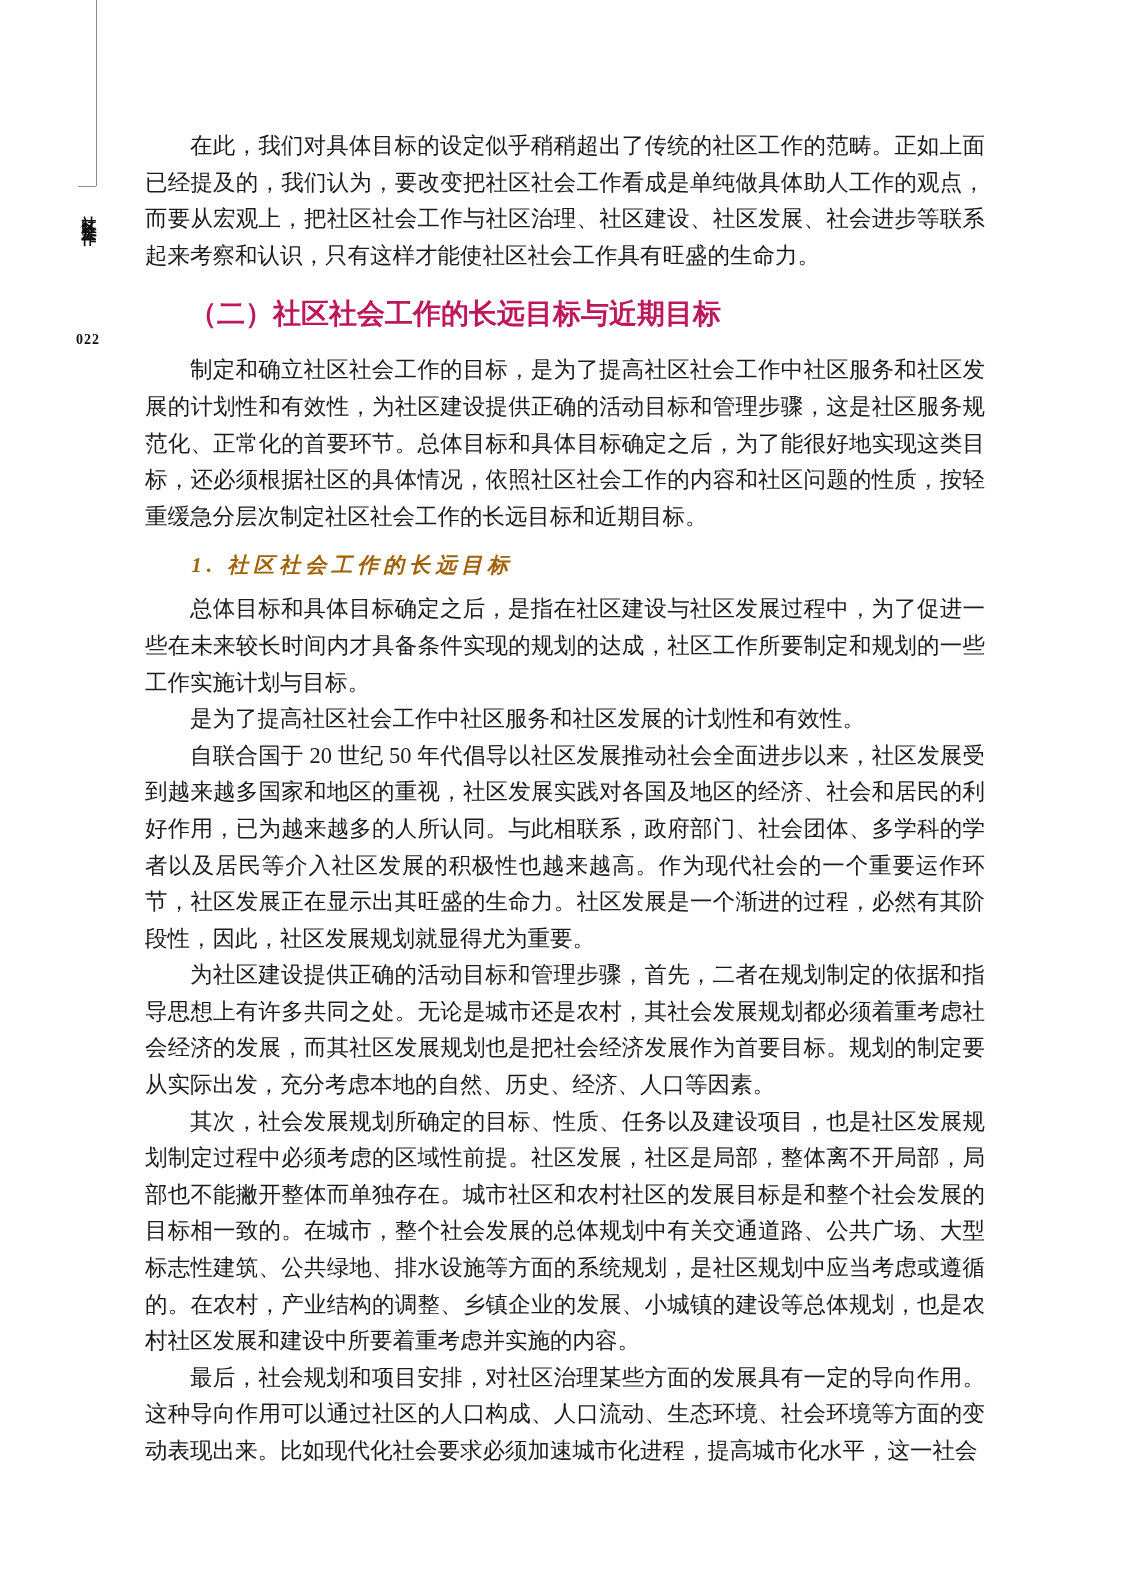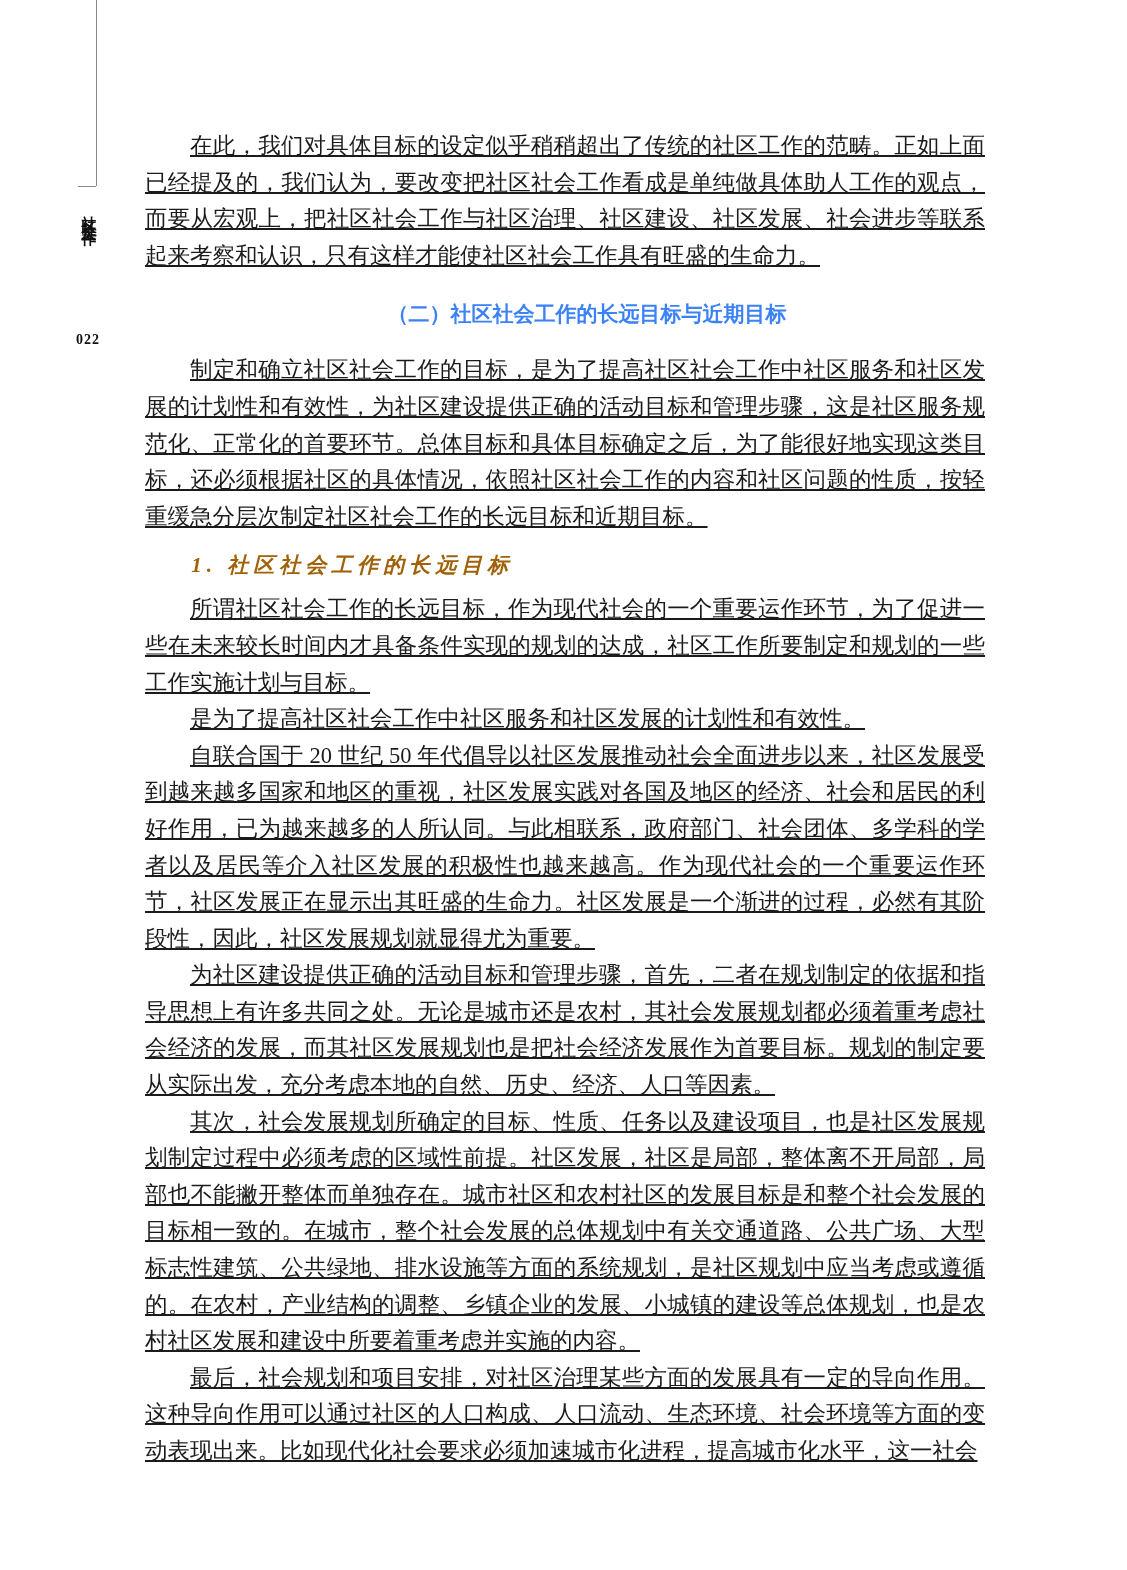--- a/index.html
+++ b/index.html
@@ -68,7 +68,6 @@
     text-justify: inter-ideograph;
     text-indent: 2em;
     word-break: break-all;
-    text-decoration: underline;
   }
   .section-heading {
     margin: 25px 0 23px 44px;

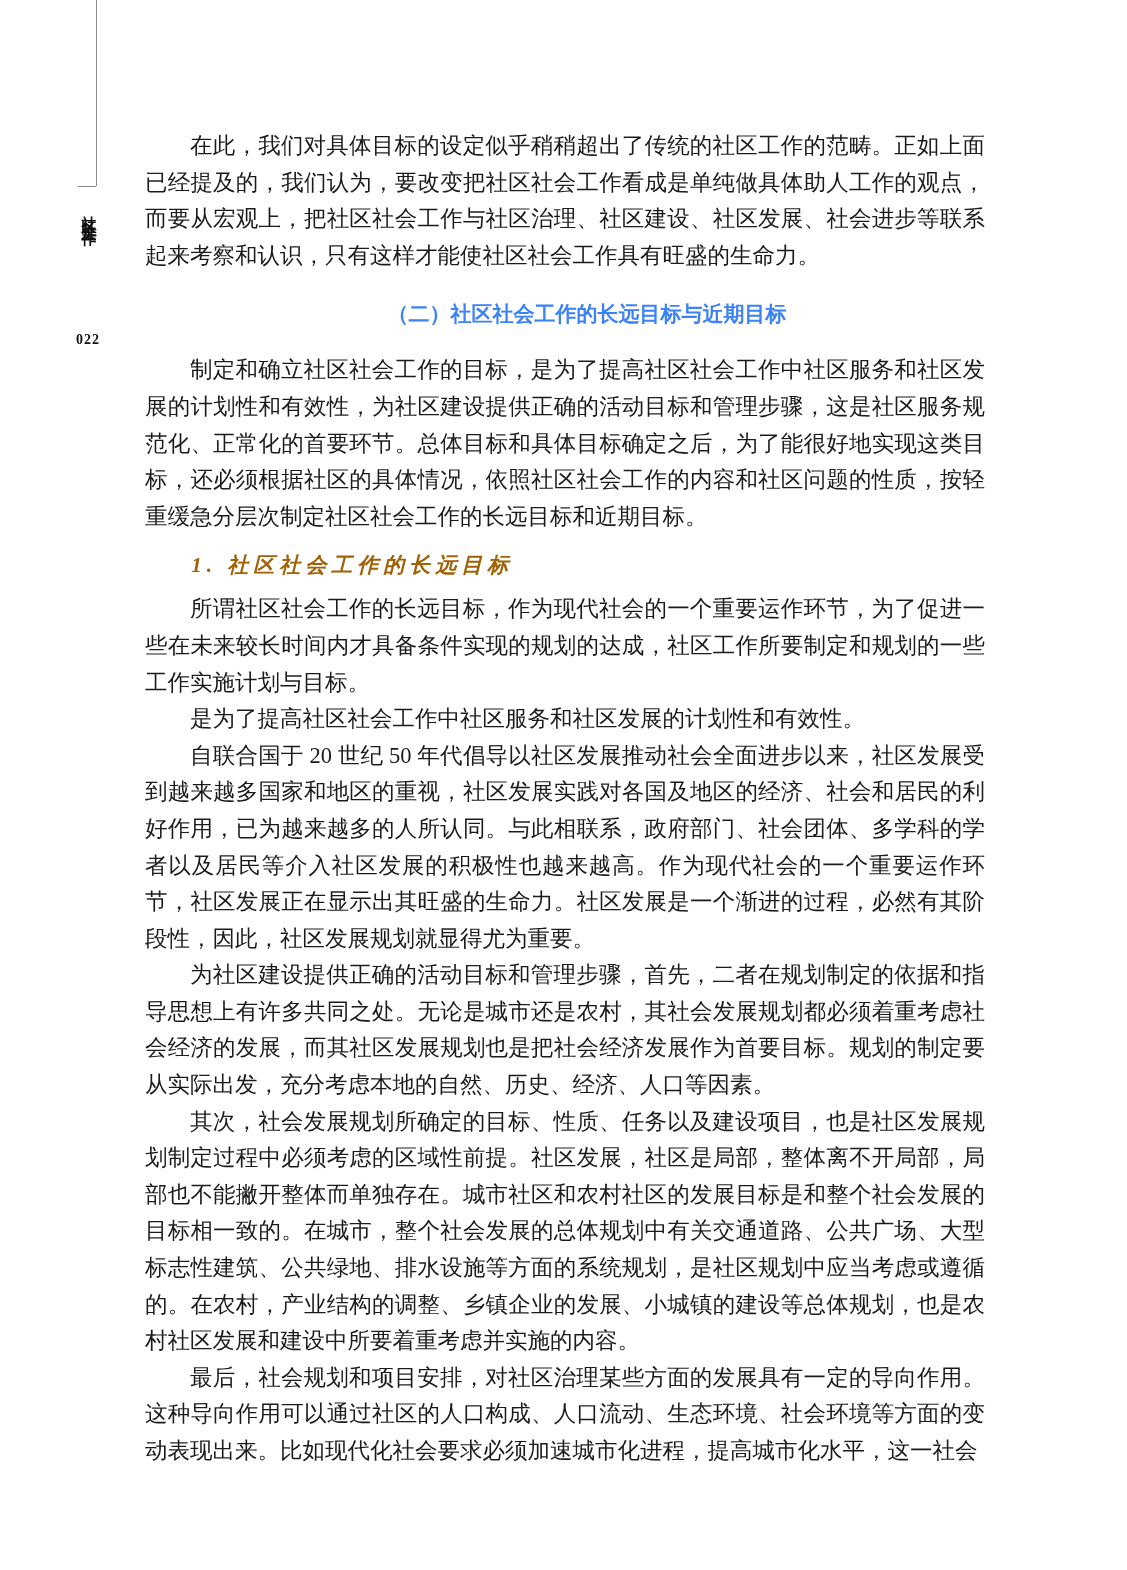--- a/index.html
+++ b/index.html
@@ -71,11 +71,10 @@
   }
   .section-heading {
     margin: 25px 0 23px 44px;
-    font-size: 21px;
+    font-size: 28px;
     font-weight: bold;
     line-height: 30px;
-    color: #3b82f6;
-    text-align: center;
+    color: #be185d;
   }
   .sub-heading {
     margin: 15px 0 11px 0;

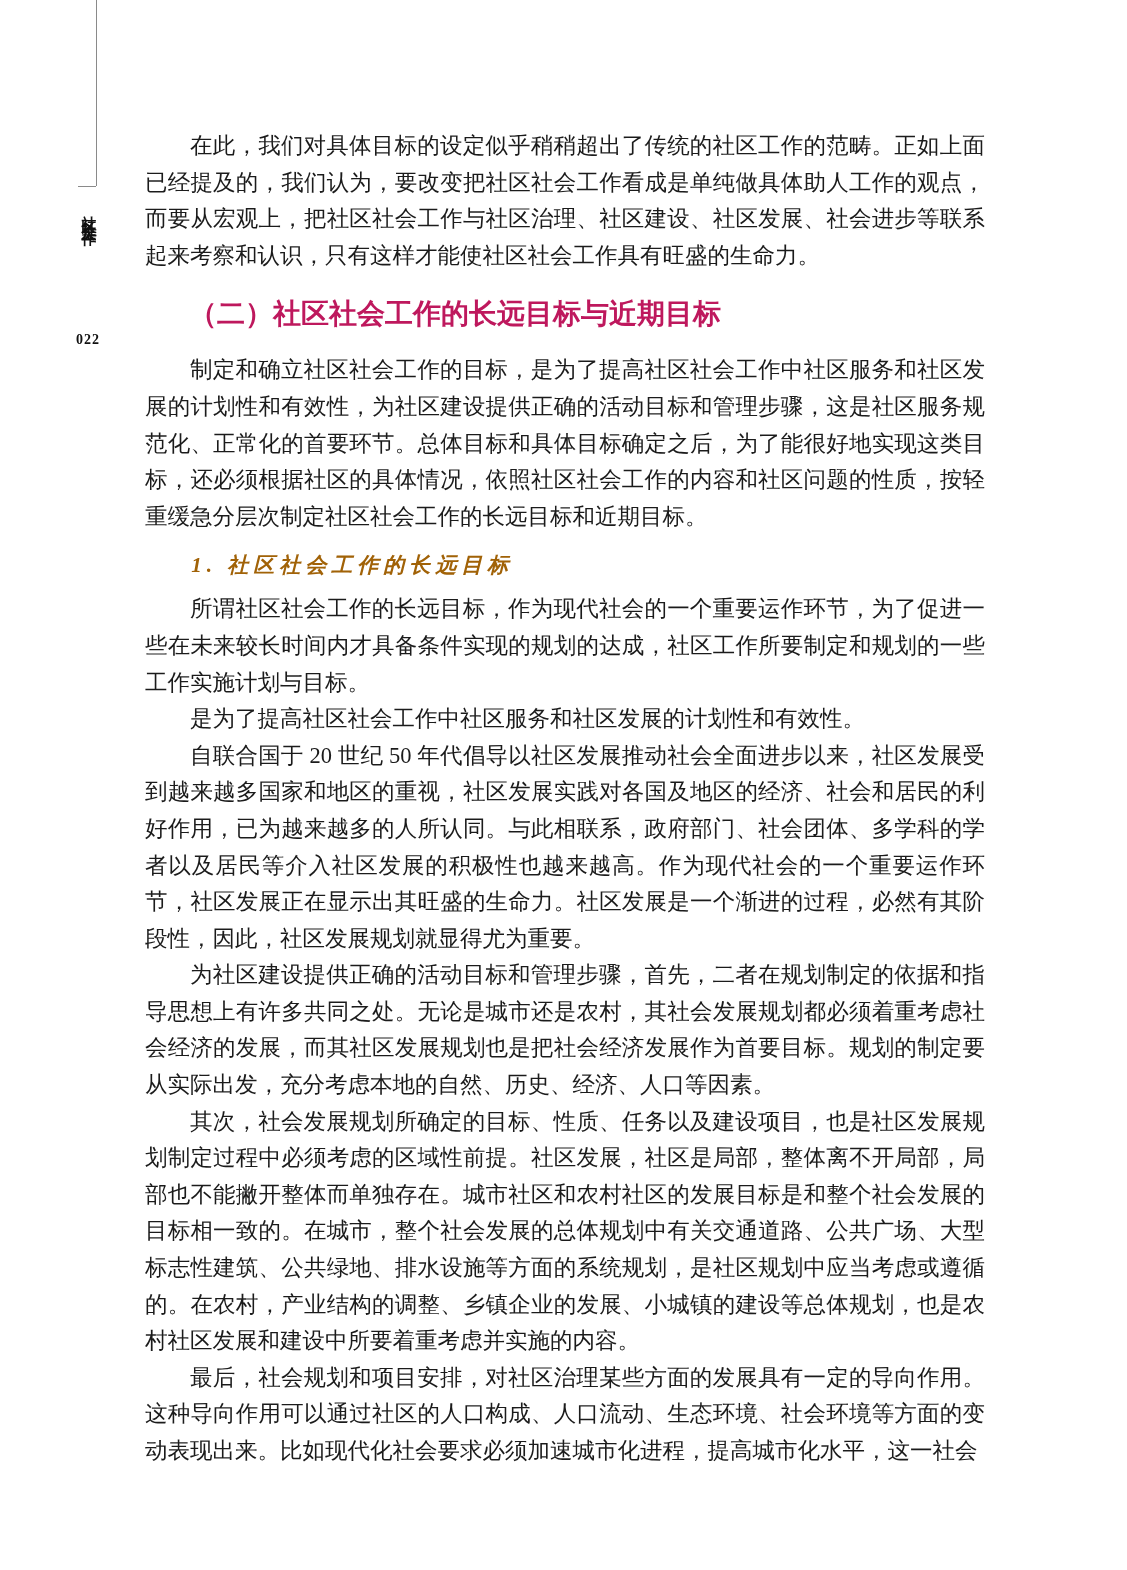--- a/index.html
+++ b/index.html
@@ -107,7 +107,7 @@
 
     <h3 class="sub-heading">1. 社区社会工作的长远目标</h3>
 
-    <p class="body-para">所谓社区社会工作的长远目标，作为现代社会的一个重要运作环节，为了促进一些在未来较长时间内才具备条件实现的规划的达成，社区工作所要制定和规划的一些工作实施计划与目标。</p>
+    <p class="body-para">总体目标和具体目标确定之后，是指在社区建设与社区发展过程中，为了促进一些在未来较长时间内才具备条件实现的规划的达成，社区工作所要制定和规划的一些工作实施计划与目标。</p>
 
     <p class="body-para">是为了提高社区社会工作中社区服务和社区发展的计划性和有效性。</p>
 

